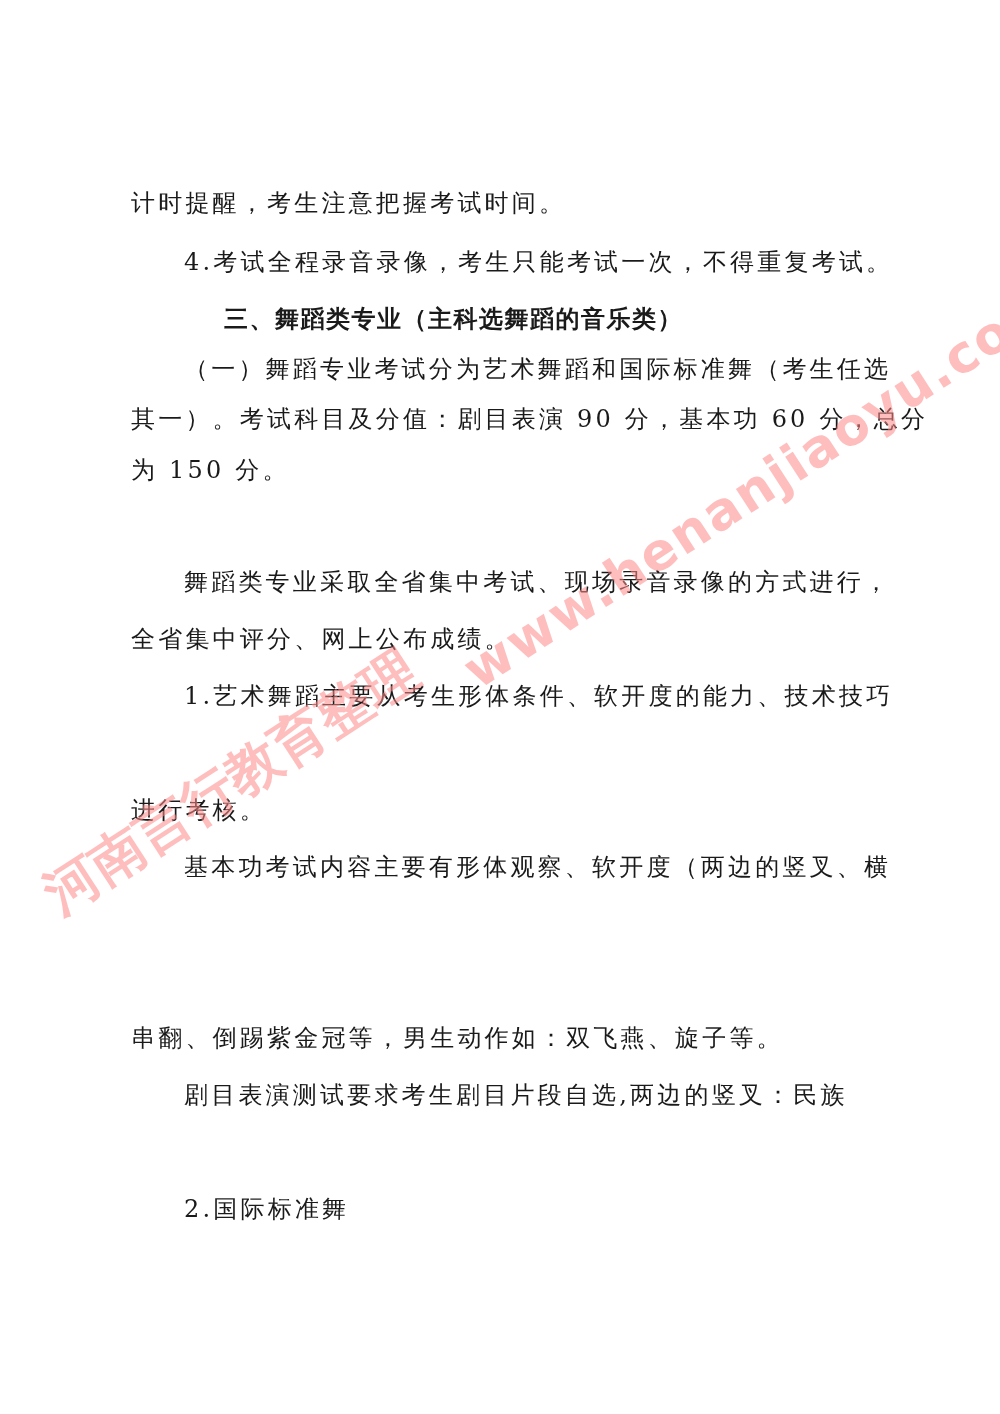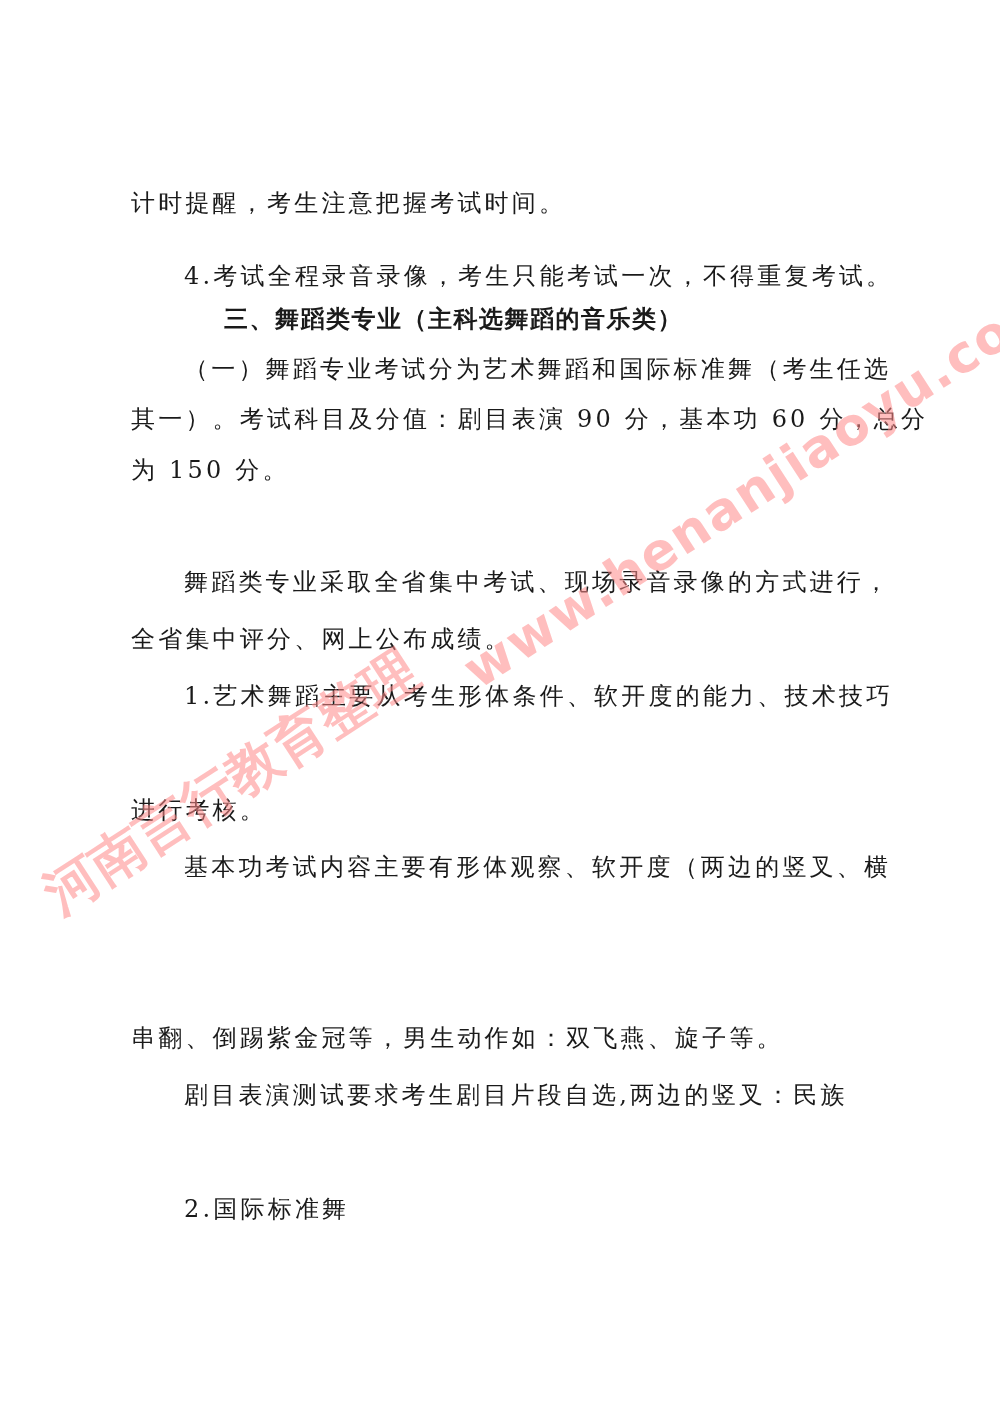--- a/index.html
+++ b/index.html
@@ -68,7 +68,7 @@
 
 <div class="page">
   <div class="line" style="top:188px">计时提醒，考生注意把握考试时间。</div>
-  <div class="line indent" style="top:261px">4.考试全程录音录像，考生只能考试一次，不得重复考试。</div>
+  <div class="line indent" style="top:247px">4.考试全程录音录像，考生只能考试一次，不得重复考试。</div>
   <div class="line indent bold" style="top:304px">三、舞蹈类专业（主科选舞蹈的音乐类）</div>
   <div class="line indent" style="top:354px; left:184px">（一）舞蹈专业考试分为艺术舞蹈和国际标准舞（考生任选</div>
   <div class="line" style="top:404px">其一）。考试科目及分值：剧目表演 90 分，基本功 60 分，总分</div>

